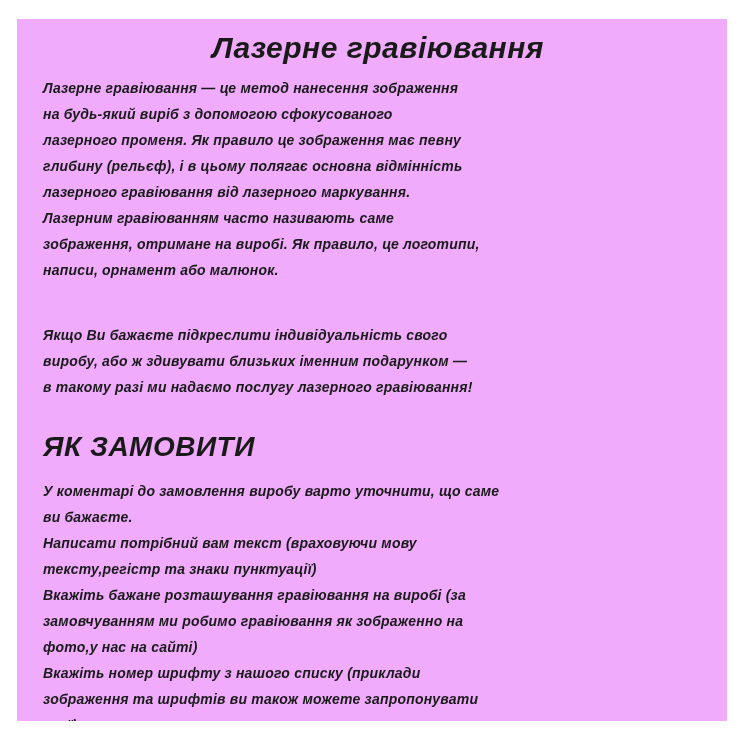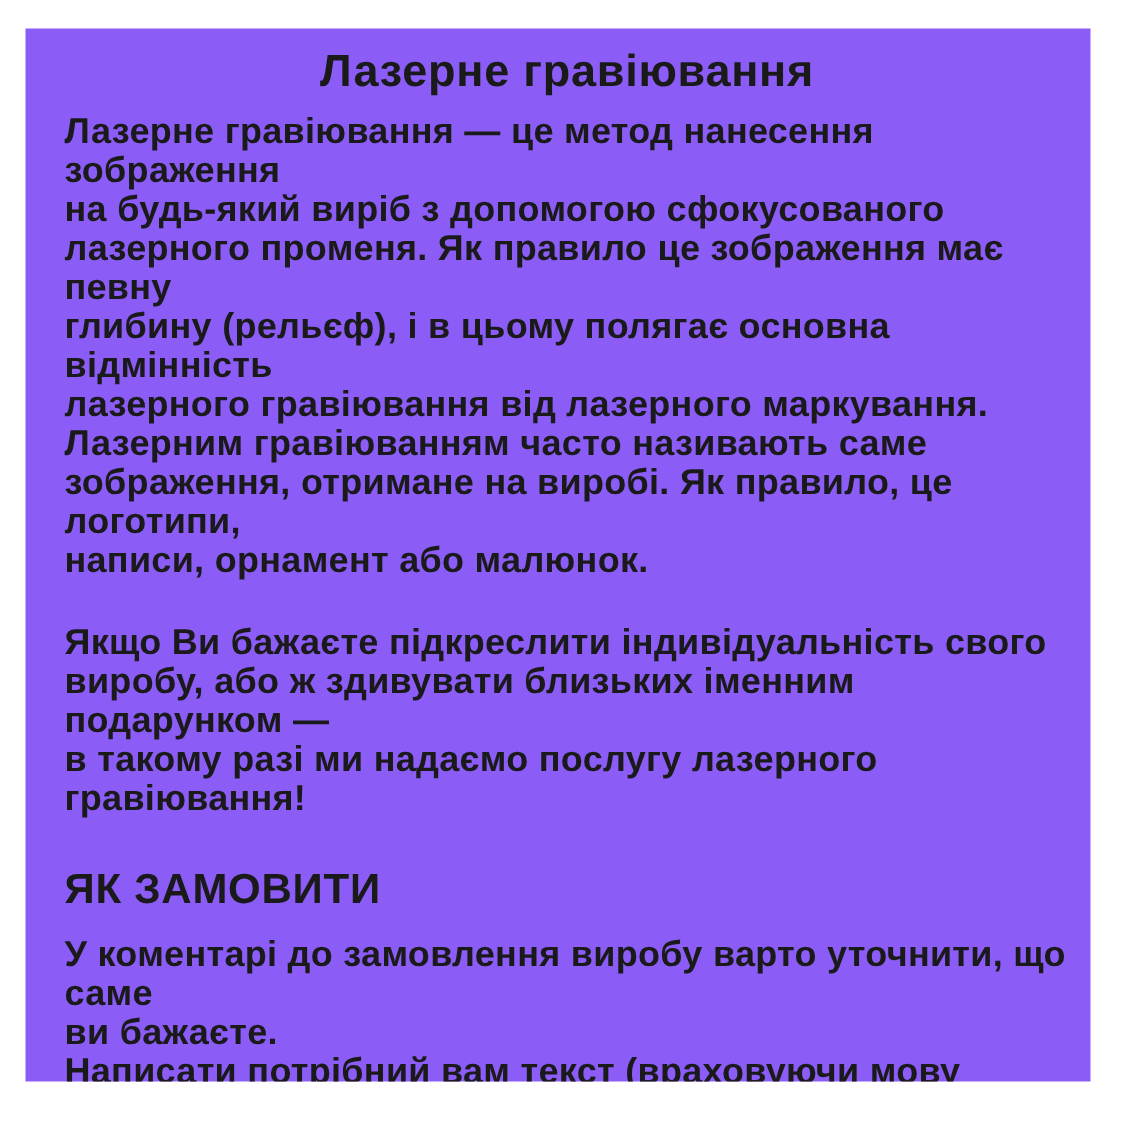--- a/index.html
+++ b/index.html
@@ -16,11 +16,12 @@
     top: 19px;
     width: 710px;
     height: 702px;
-    background: #8b5cf6;
+    background: #f0abfc;
     box-sizing: border-box;
     padding: 6px 14px 0 26px;
     color: #1a1a1a;
     overflow: hidden;
+    font-style: italic;
   }
   .title {
     font-size: 30px;

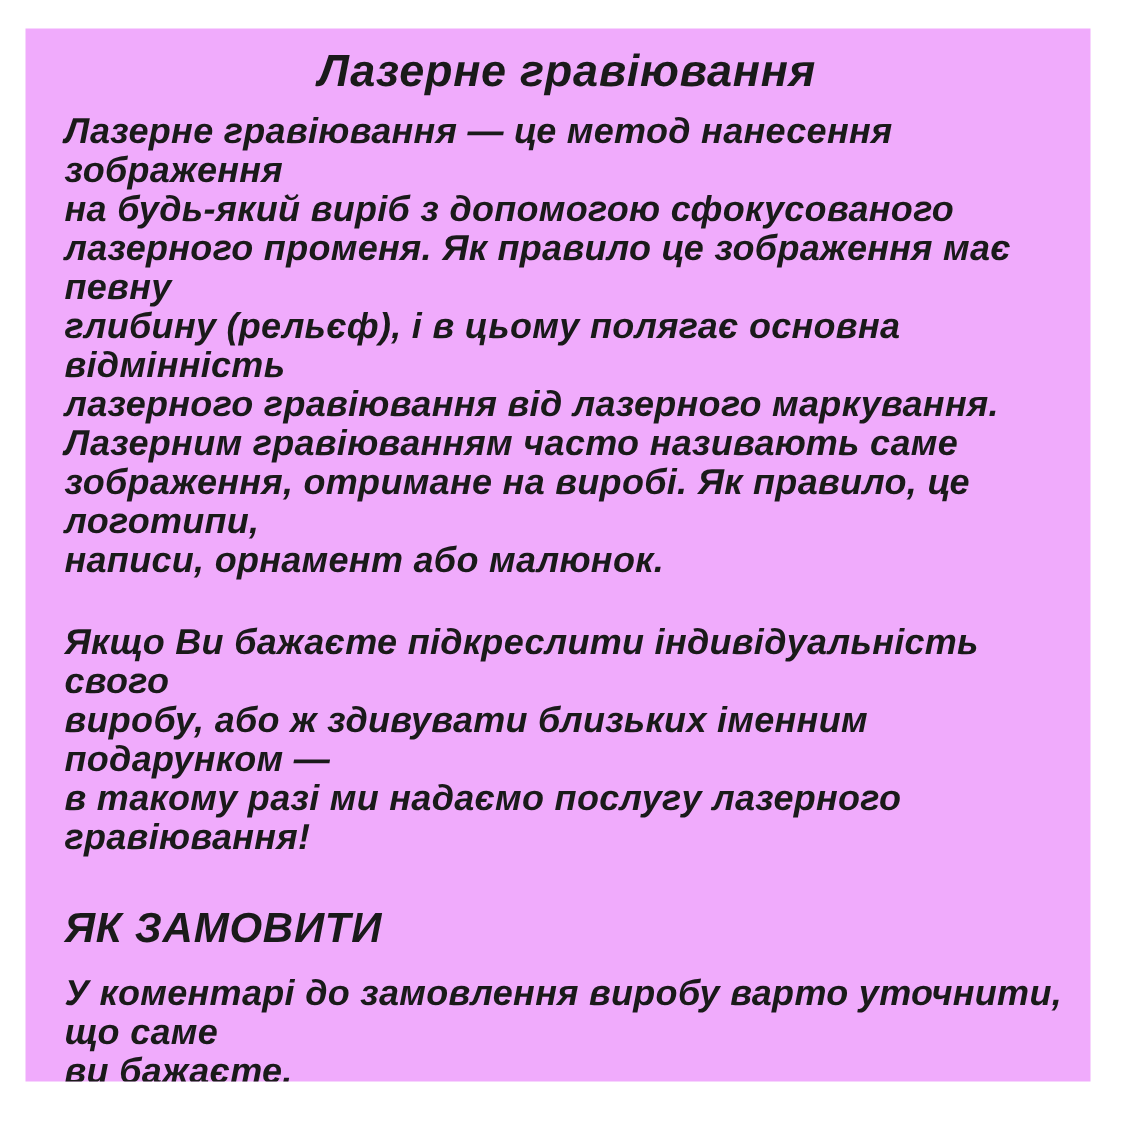--- a/index.html
+++ b/index.html
@@ -31,7 +31,7 @@
     letter-spacing: 0.5px;
   }
   .para {
-    font-size: 24px;
+    font-size: 14px;
     font-weight: bold;
     line-height: 26px;
     white-space: pre-line;

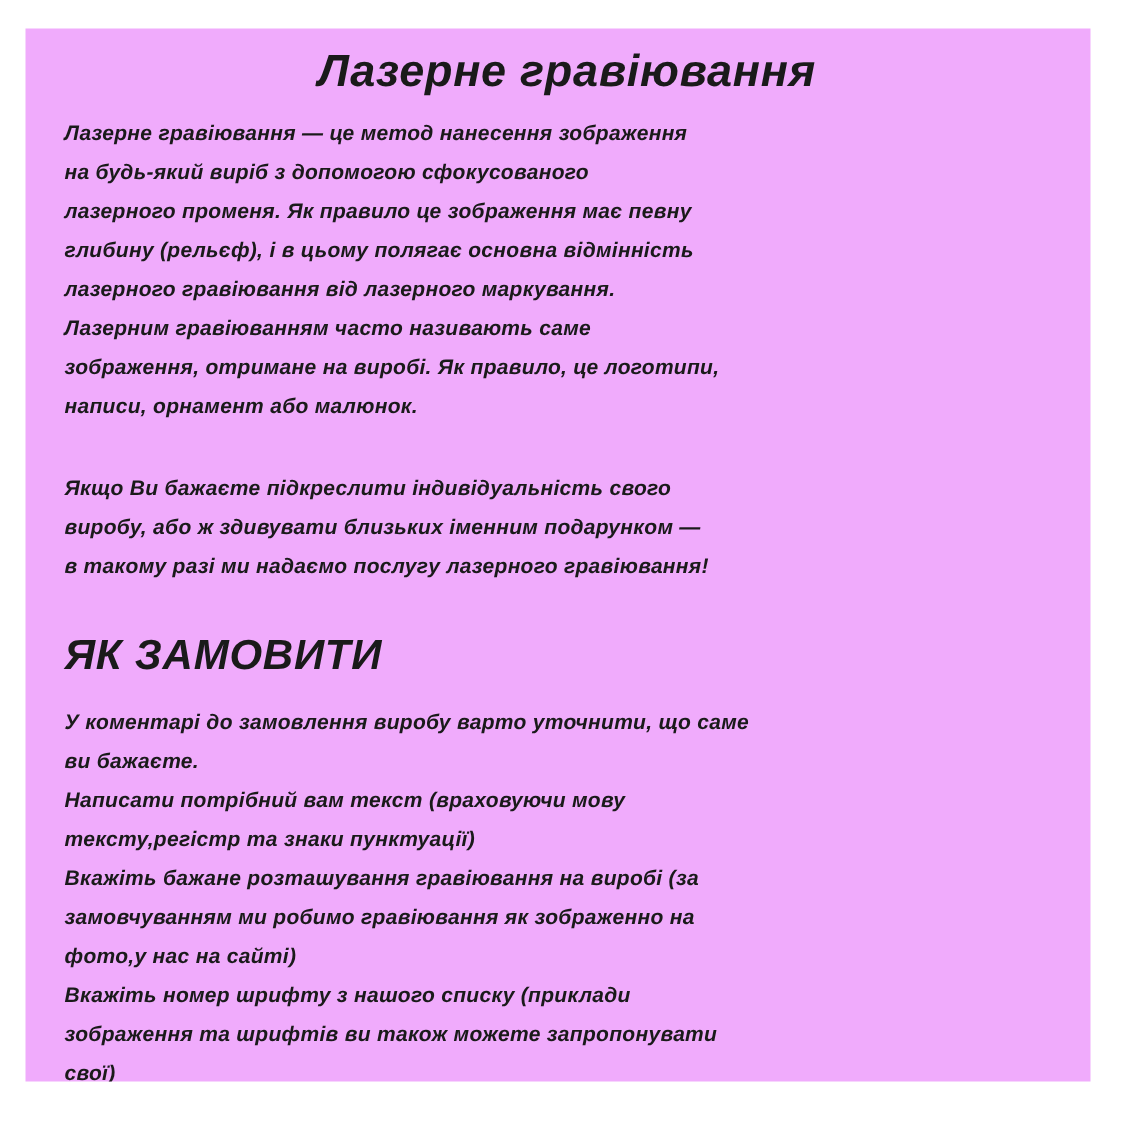--- a/index.html
+++ b/index.html
@@ -39,7 +39,7 @@
     letter-spacing: 0.2px;
   }
   .offer {
-    margin-top: 29px;
+    margin-top: 39px;
   }
   .subheading {
     font-size: 28px;

